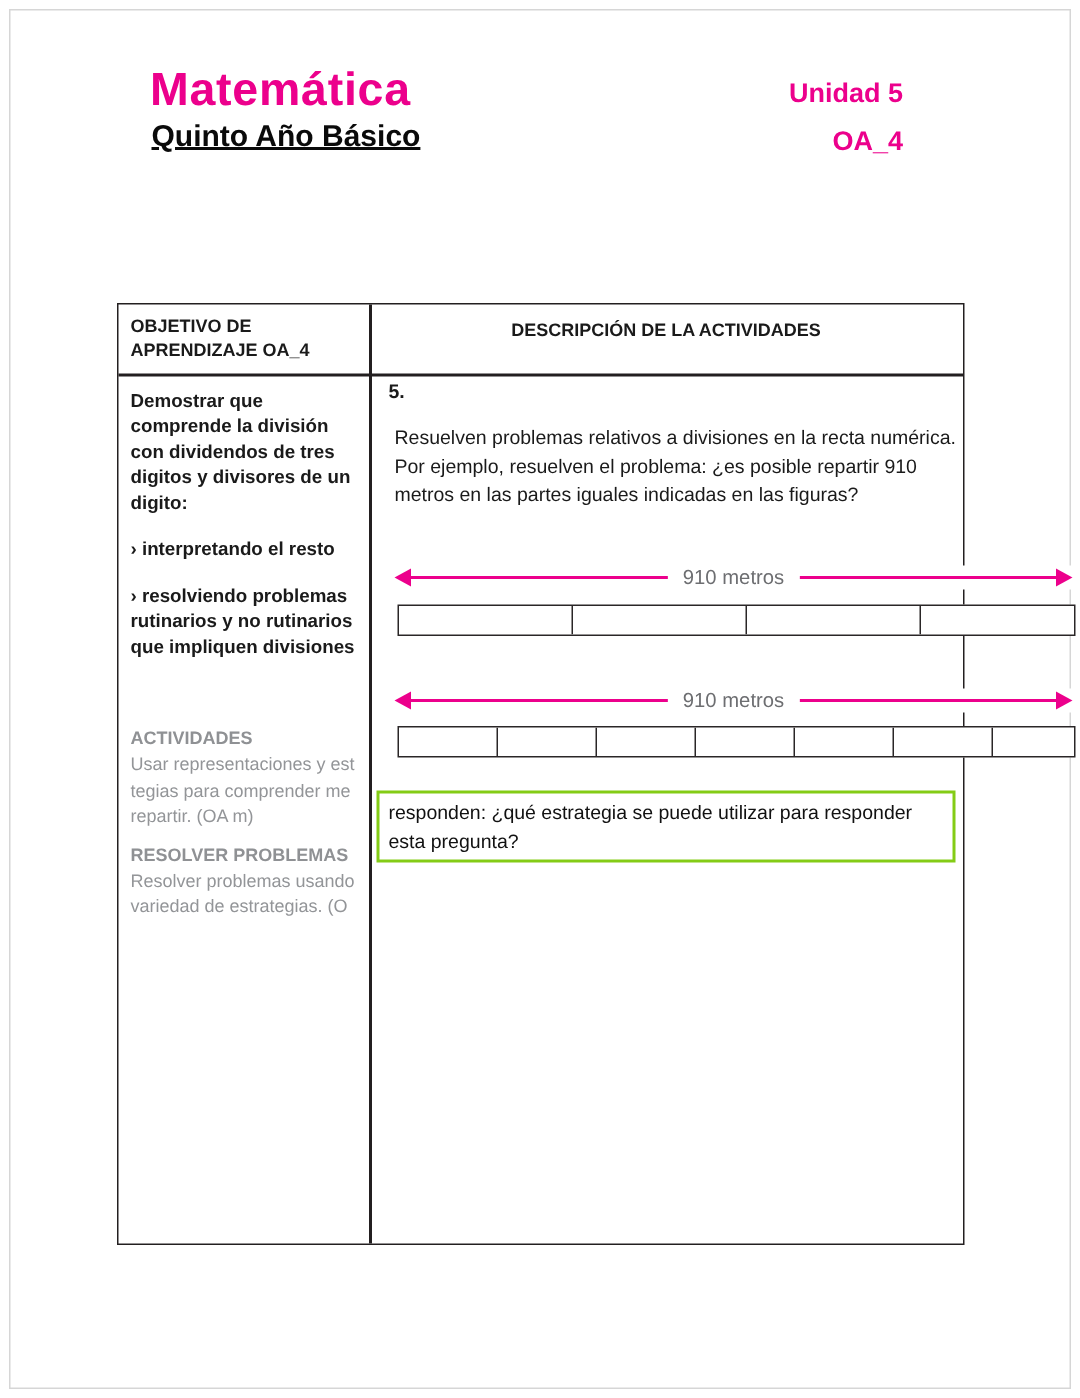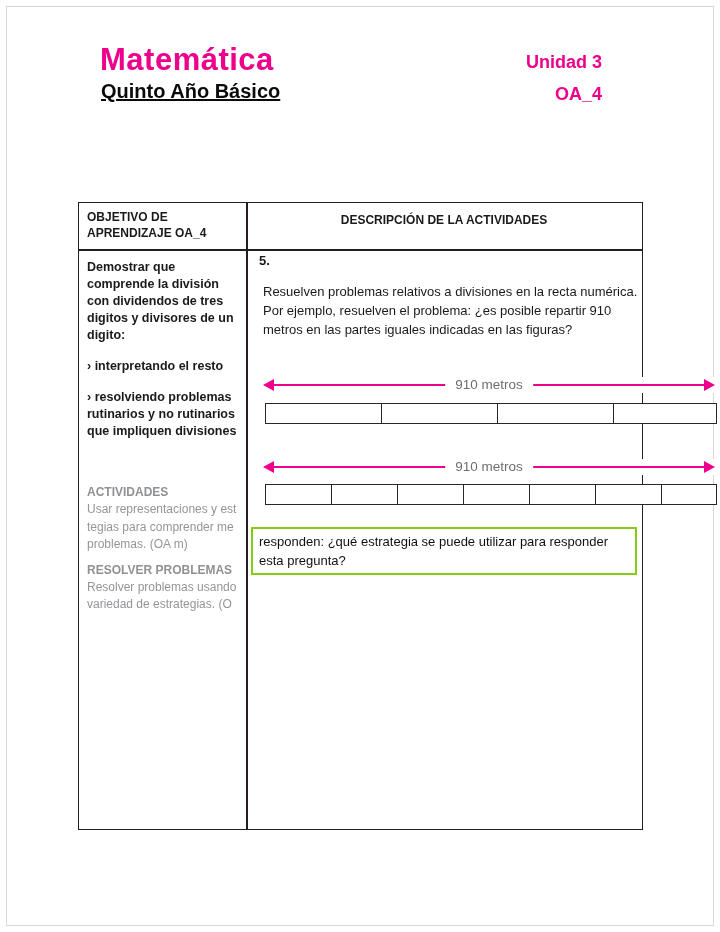--- a/index.html
+++ b/index.html
@@ -60,7 +60,7 @@
 
   <div class="subject-title">Matemática</div>
   <div class="grade-title">Quinto Año Básico</div>
-  <div class="unit-label">Unidad 3</div>
+  <div class="unit-label">Unidad 5</div>
   <div class="oa-label">OA_4</div>
 
 

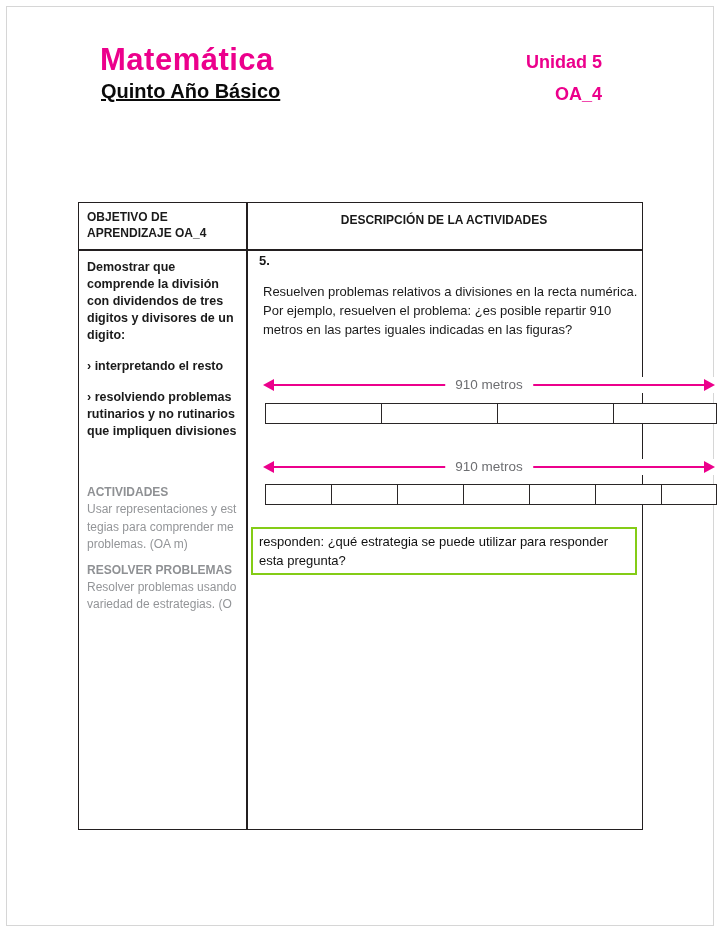--- a/index.html
+++ b/index.html
@@ -79,7 +79,7 @@
         <p class="skill-title">ACTIVIDADES</p>
         <p class="skill-line">Usar representaciones y est</p>
         <p class="skill-line">tegias para comprender me</p>
-        <p class="skill-line">problemas. (OA m)</p>
+        <p class="skill-line">repartir. (OA m)</p>
         <p class="skill-title t2">RESOLVER PROBLEMAS</p>
         <p class="skill-line">Resolver problemas usando</p>
         <p class="skill-line">variedad de estrategias. (O</p>

